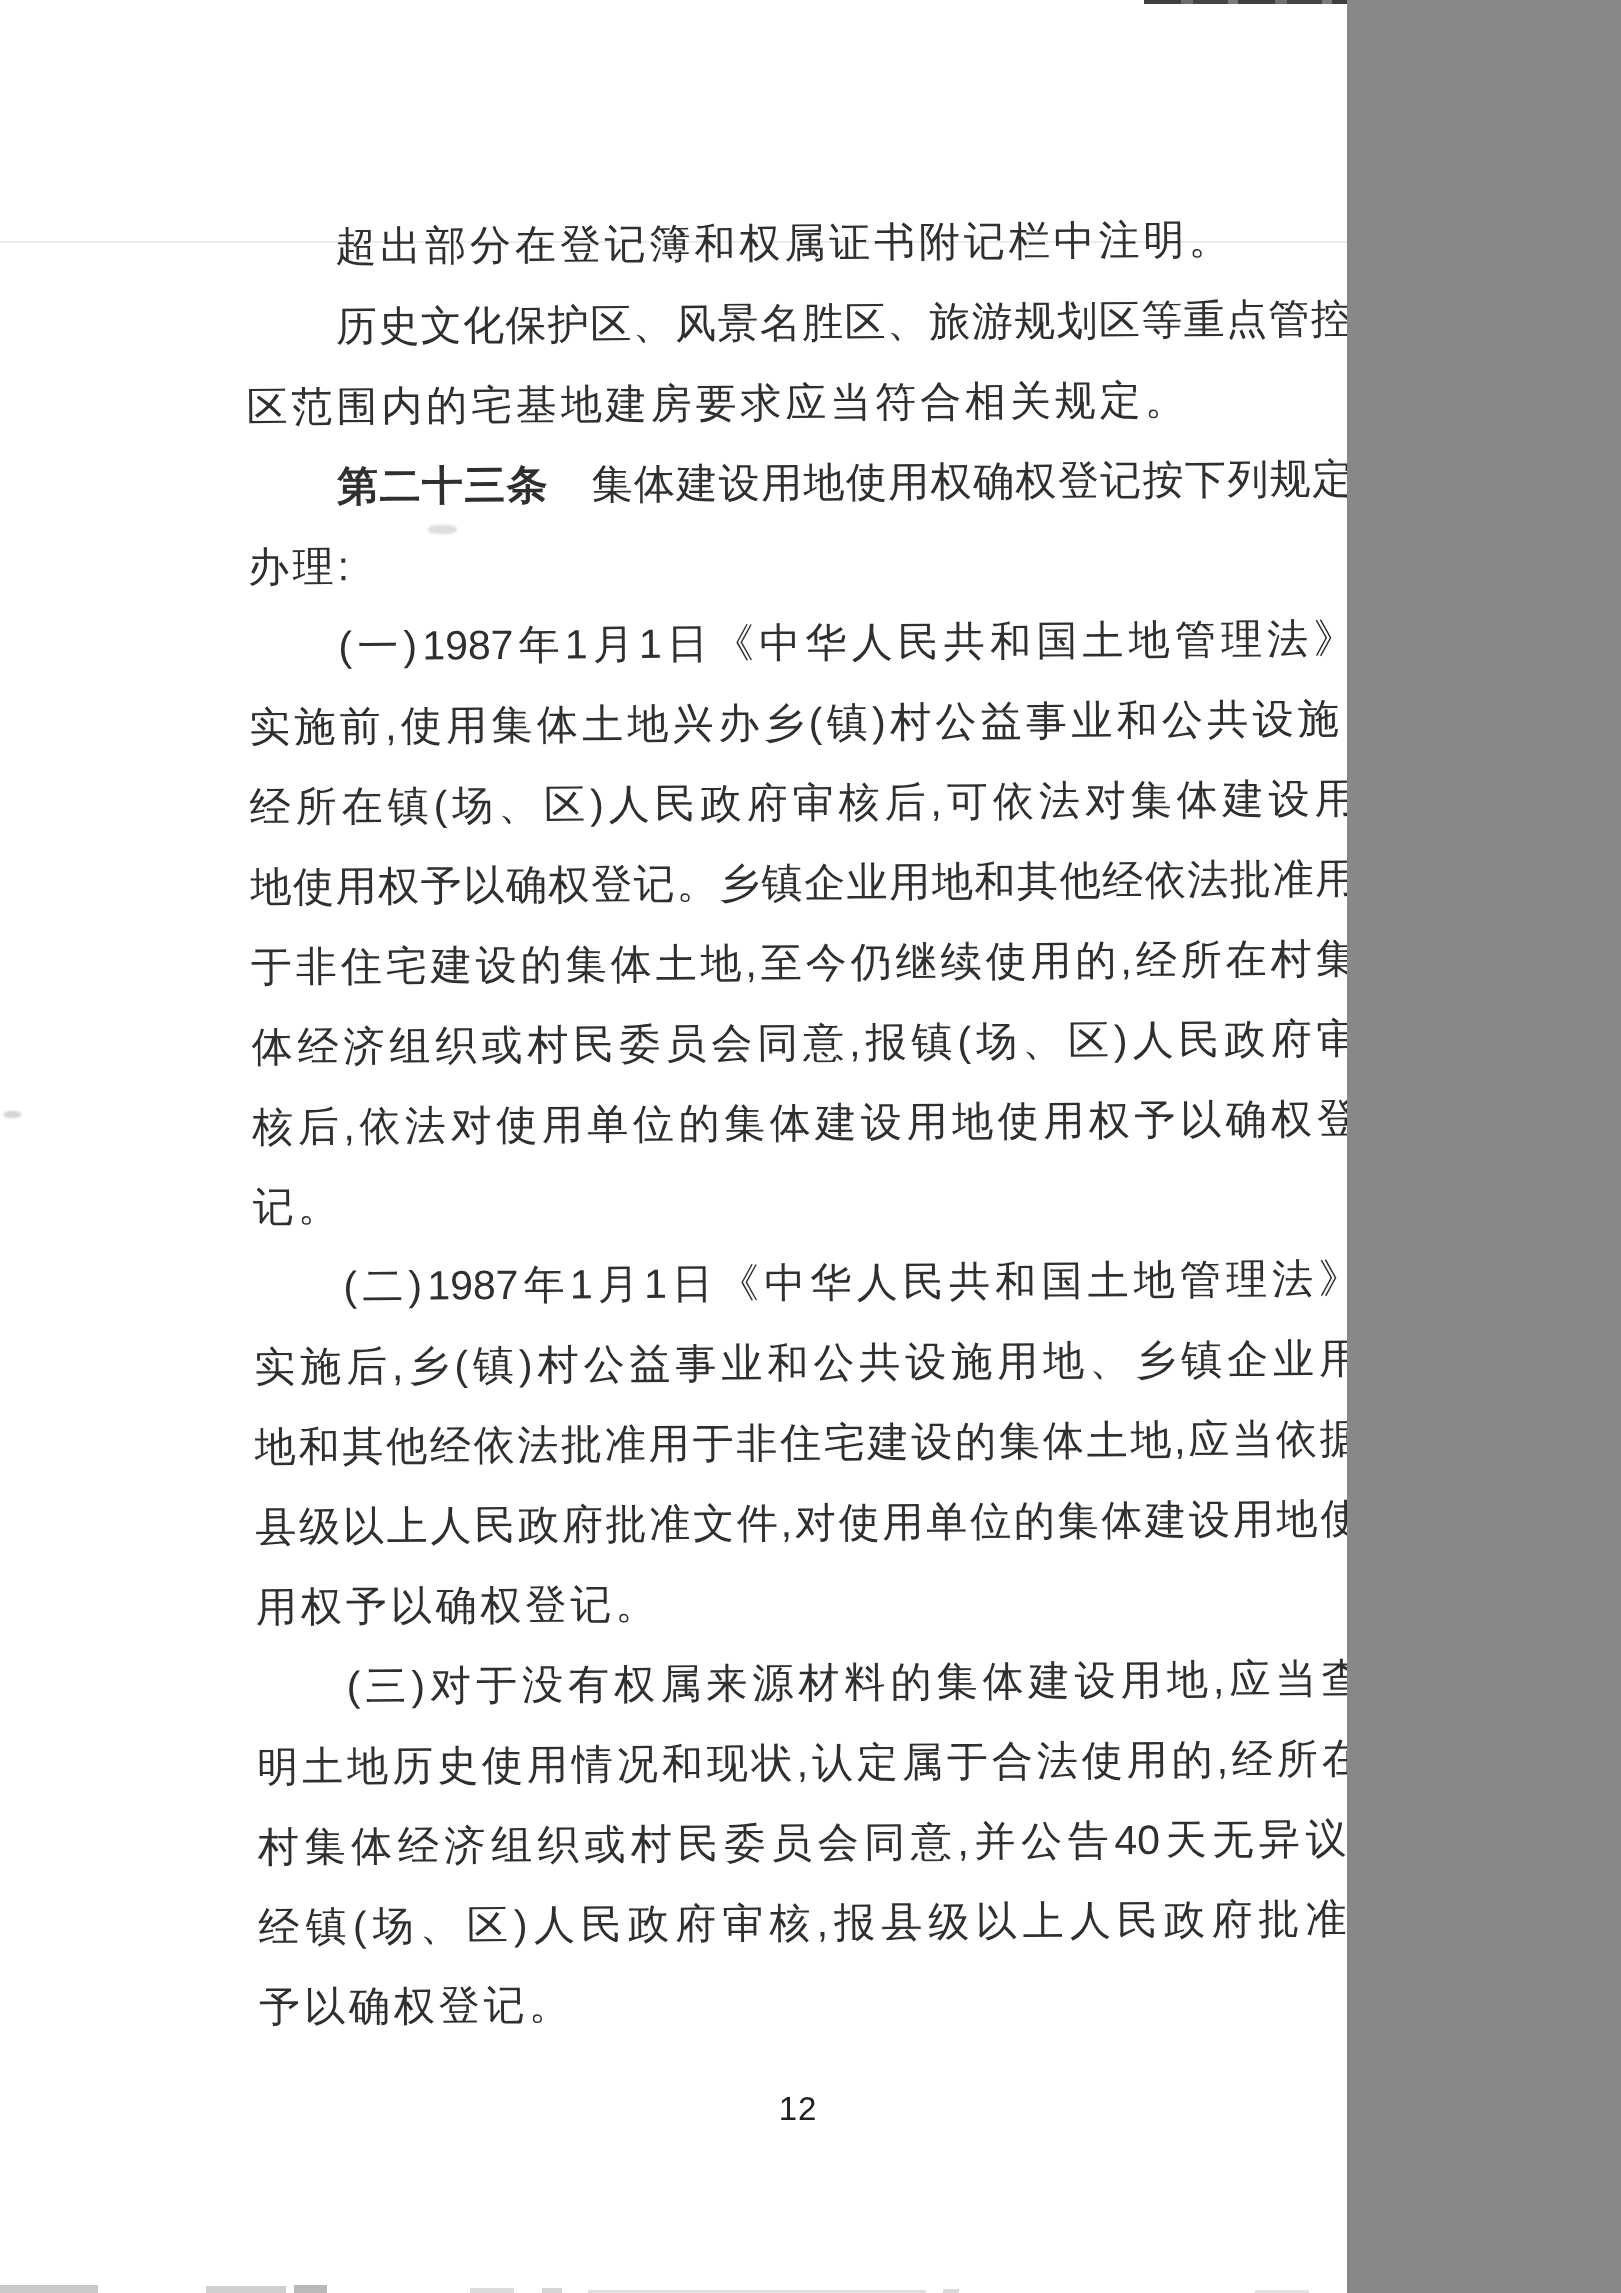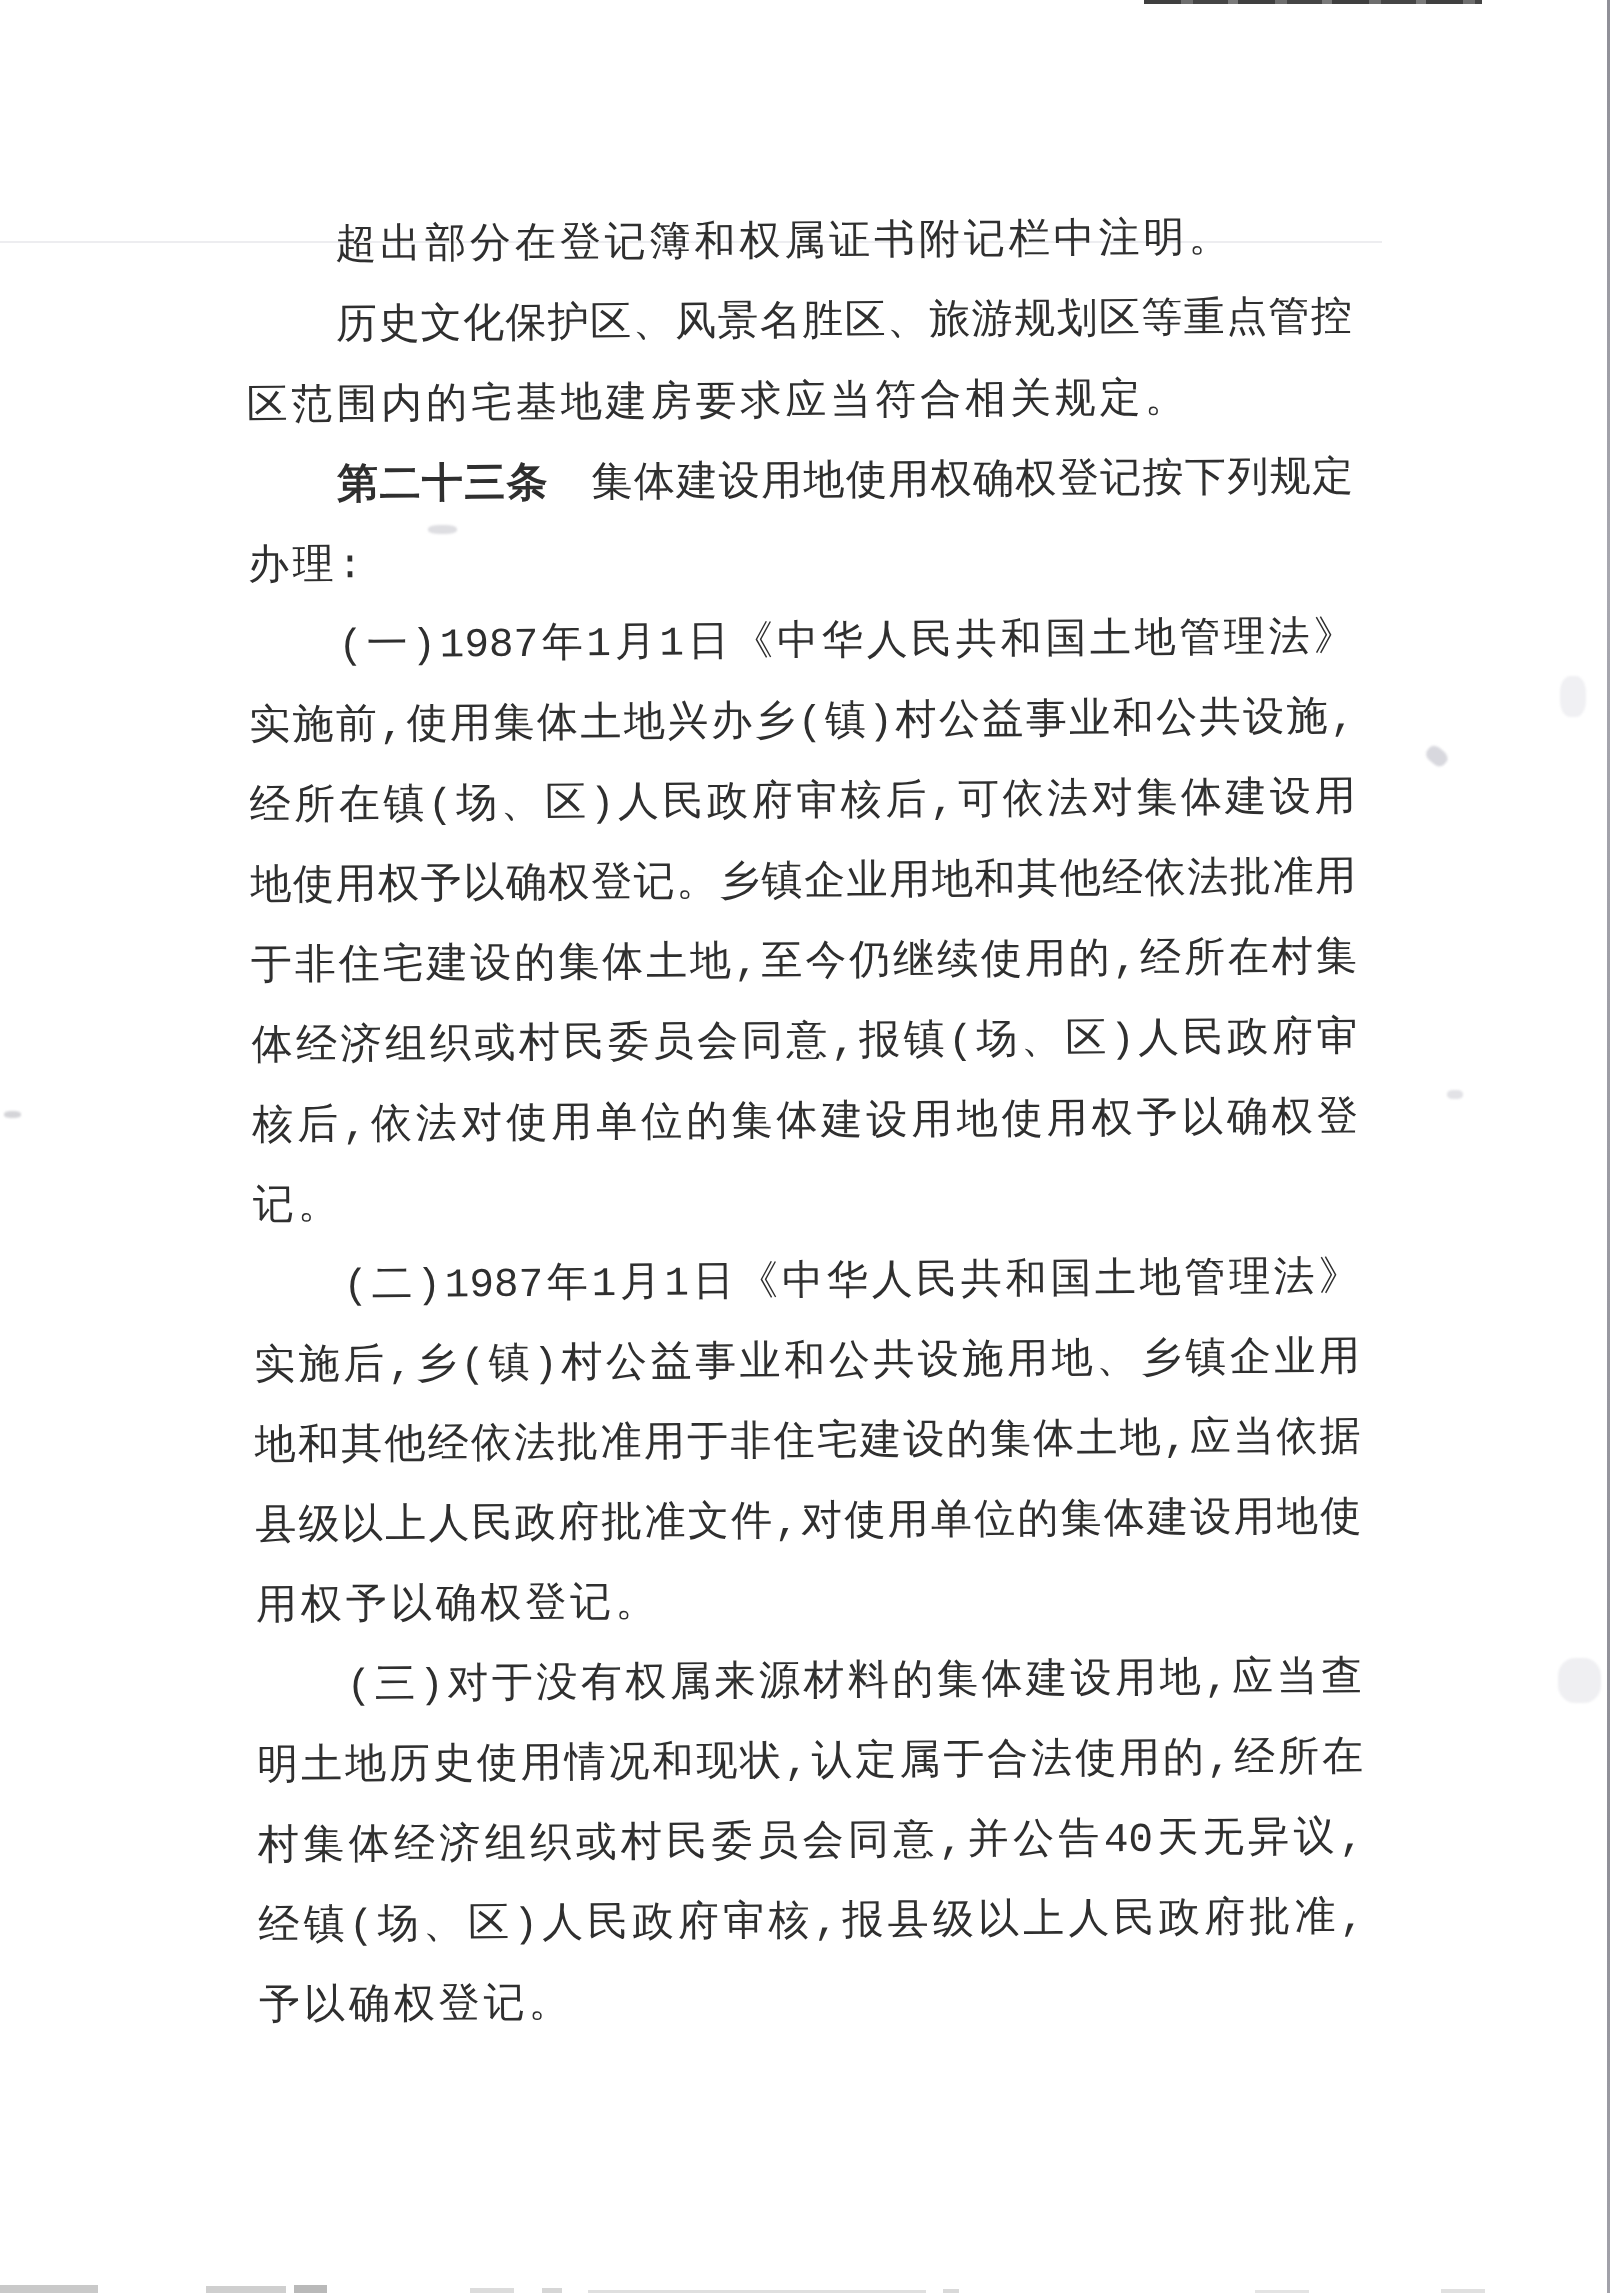--- a/index.html
+++ b/index.html
@@ -9,10 +9,10 @@
   html,body{margin:0;padding:0;background:#888;}
   .page{
     position:relative;
-    width:1621px;height:2294px;
+    width:1347px;height:2294px;
     background:var(--paper);
     overflow:hidden;
-    font-family:Liberation Mono, monospace;
+    font-family:Liberation Sans, sans-serif;
   }
   
   .text-block{

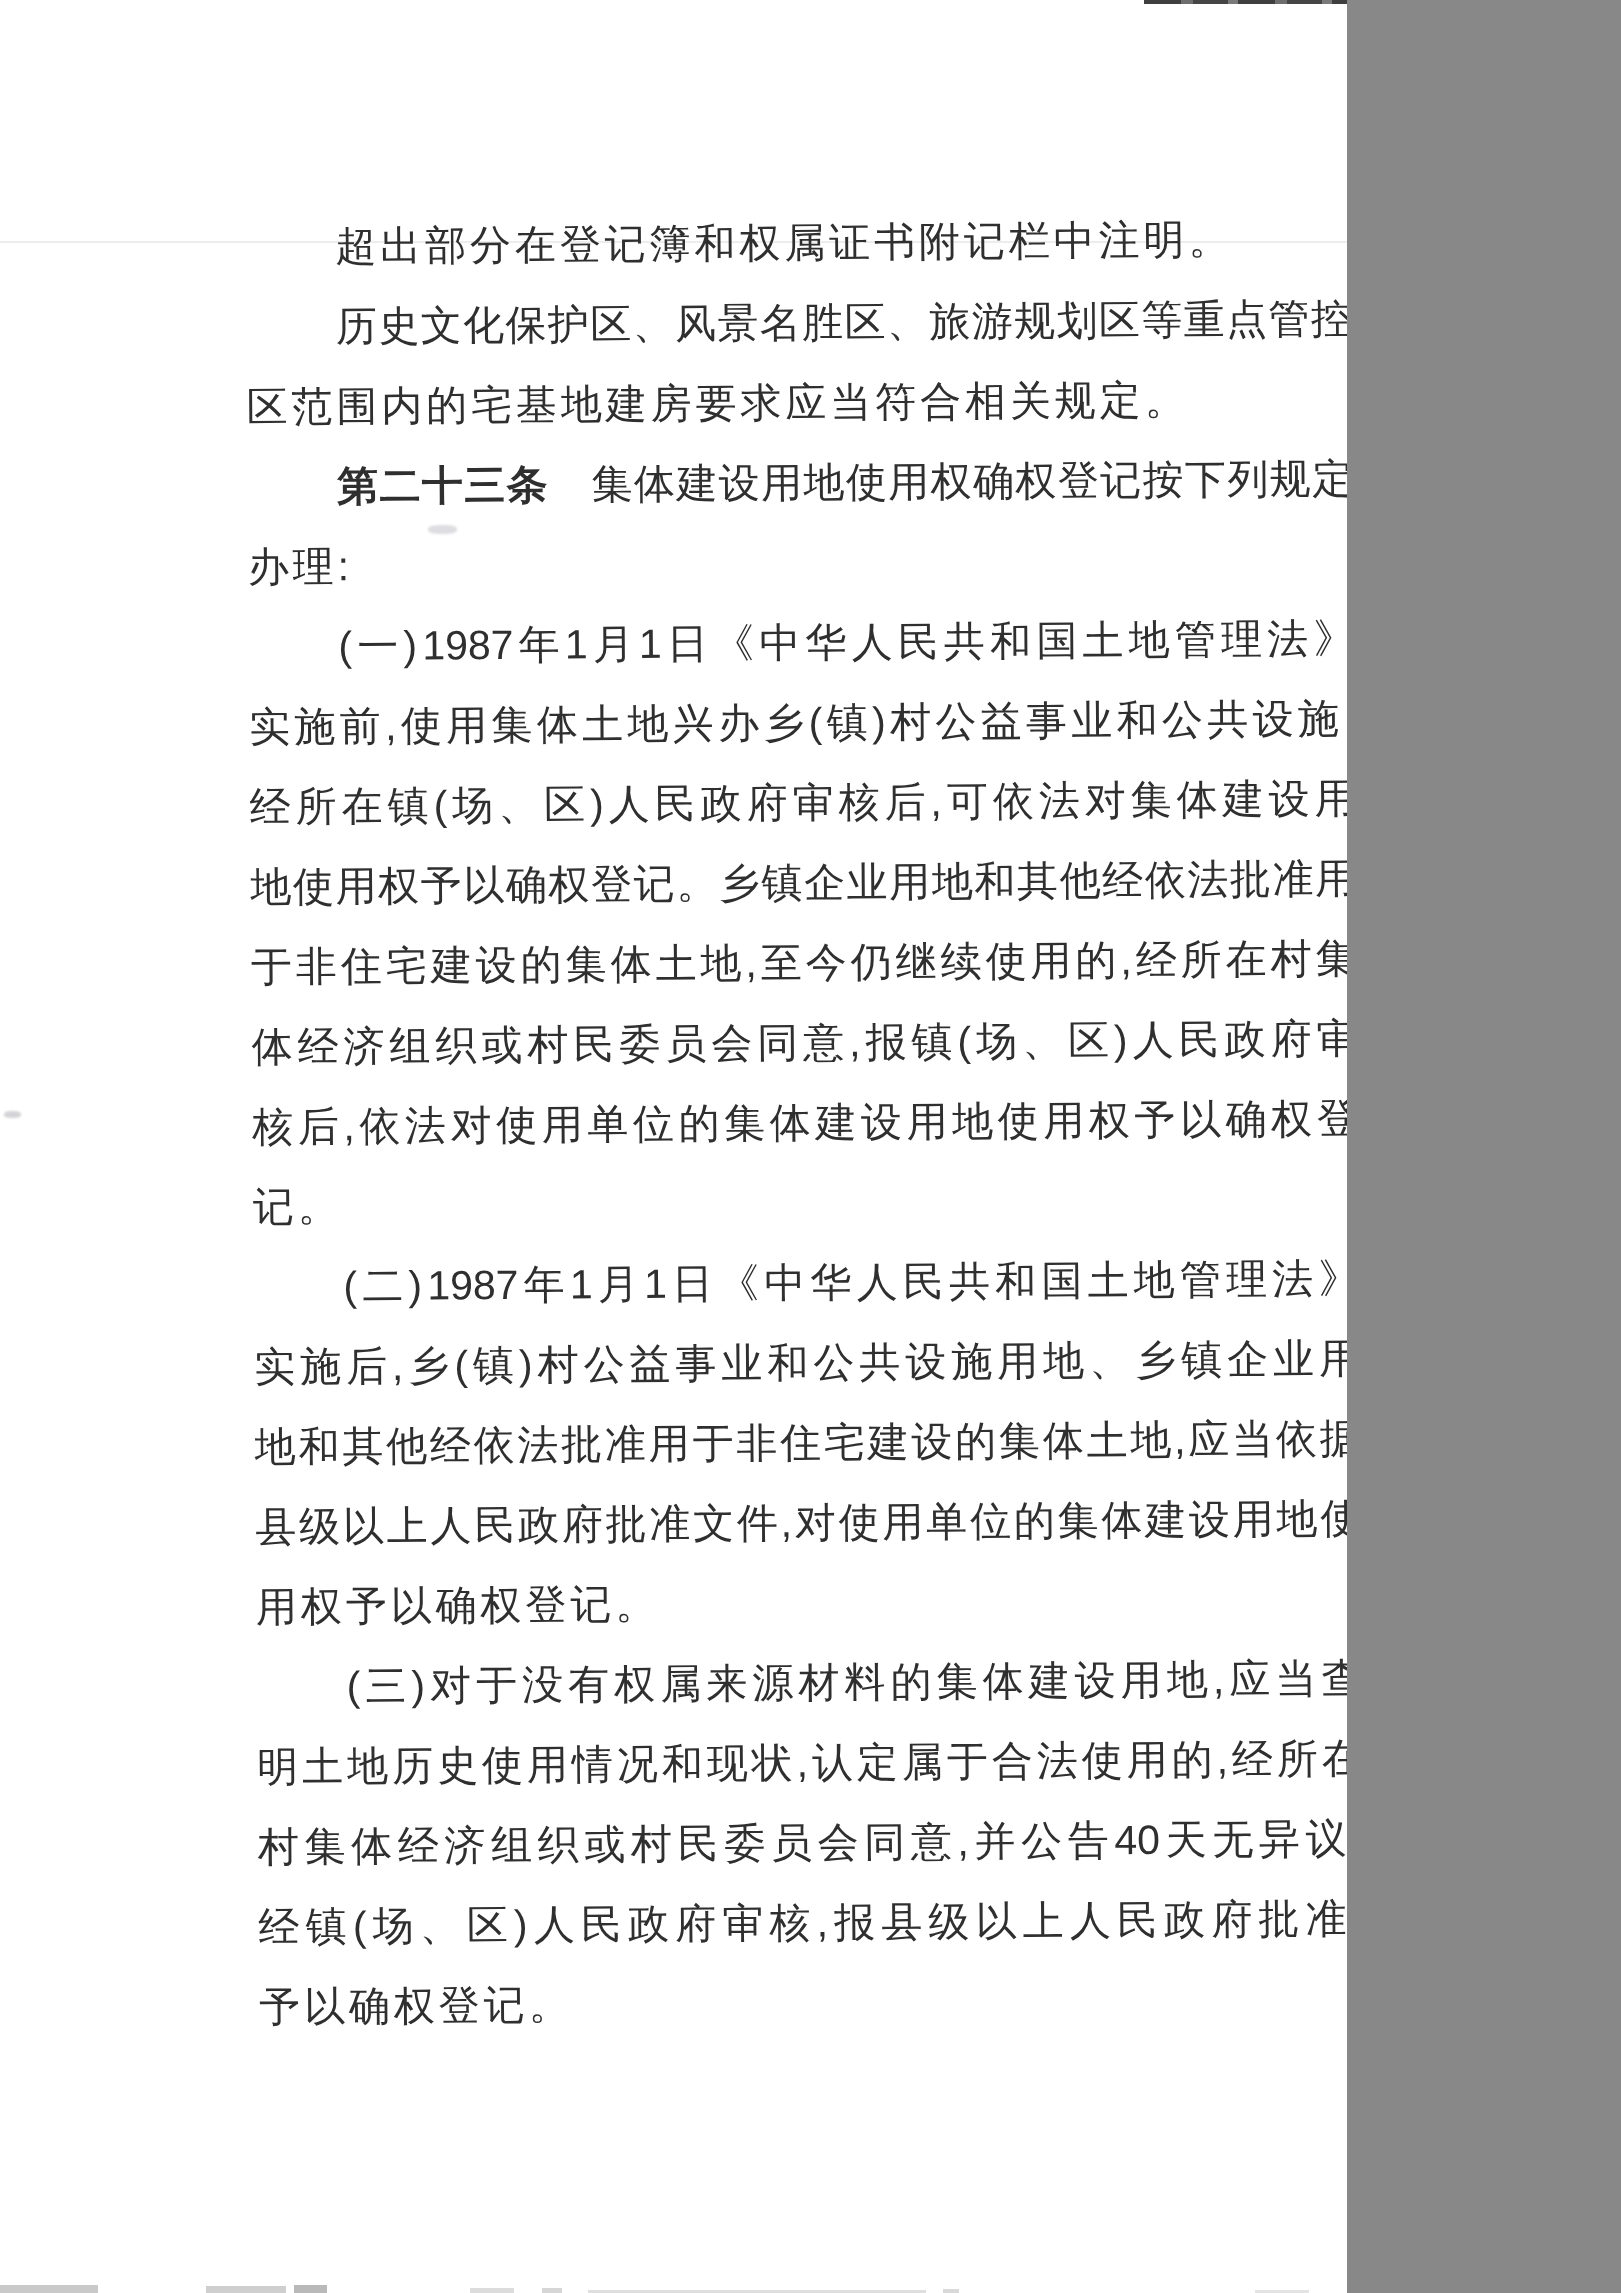--- a/index.html
+++ b/index.html
@@ -571,6 +571,7 @@
       <div class="line"><span>予以确权登记。</span></div>
     </div>
 
+  <div class="page-number">12</div>
 
 </div>
 

